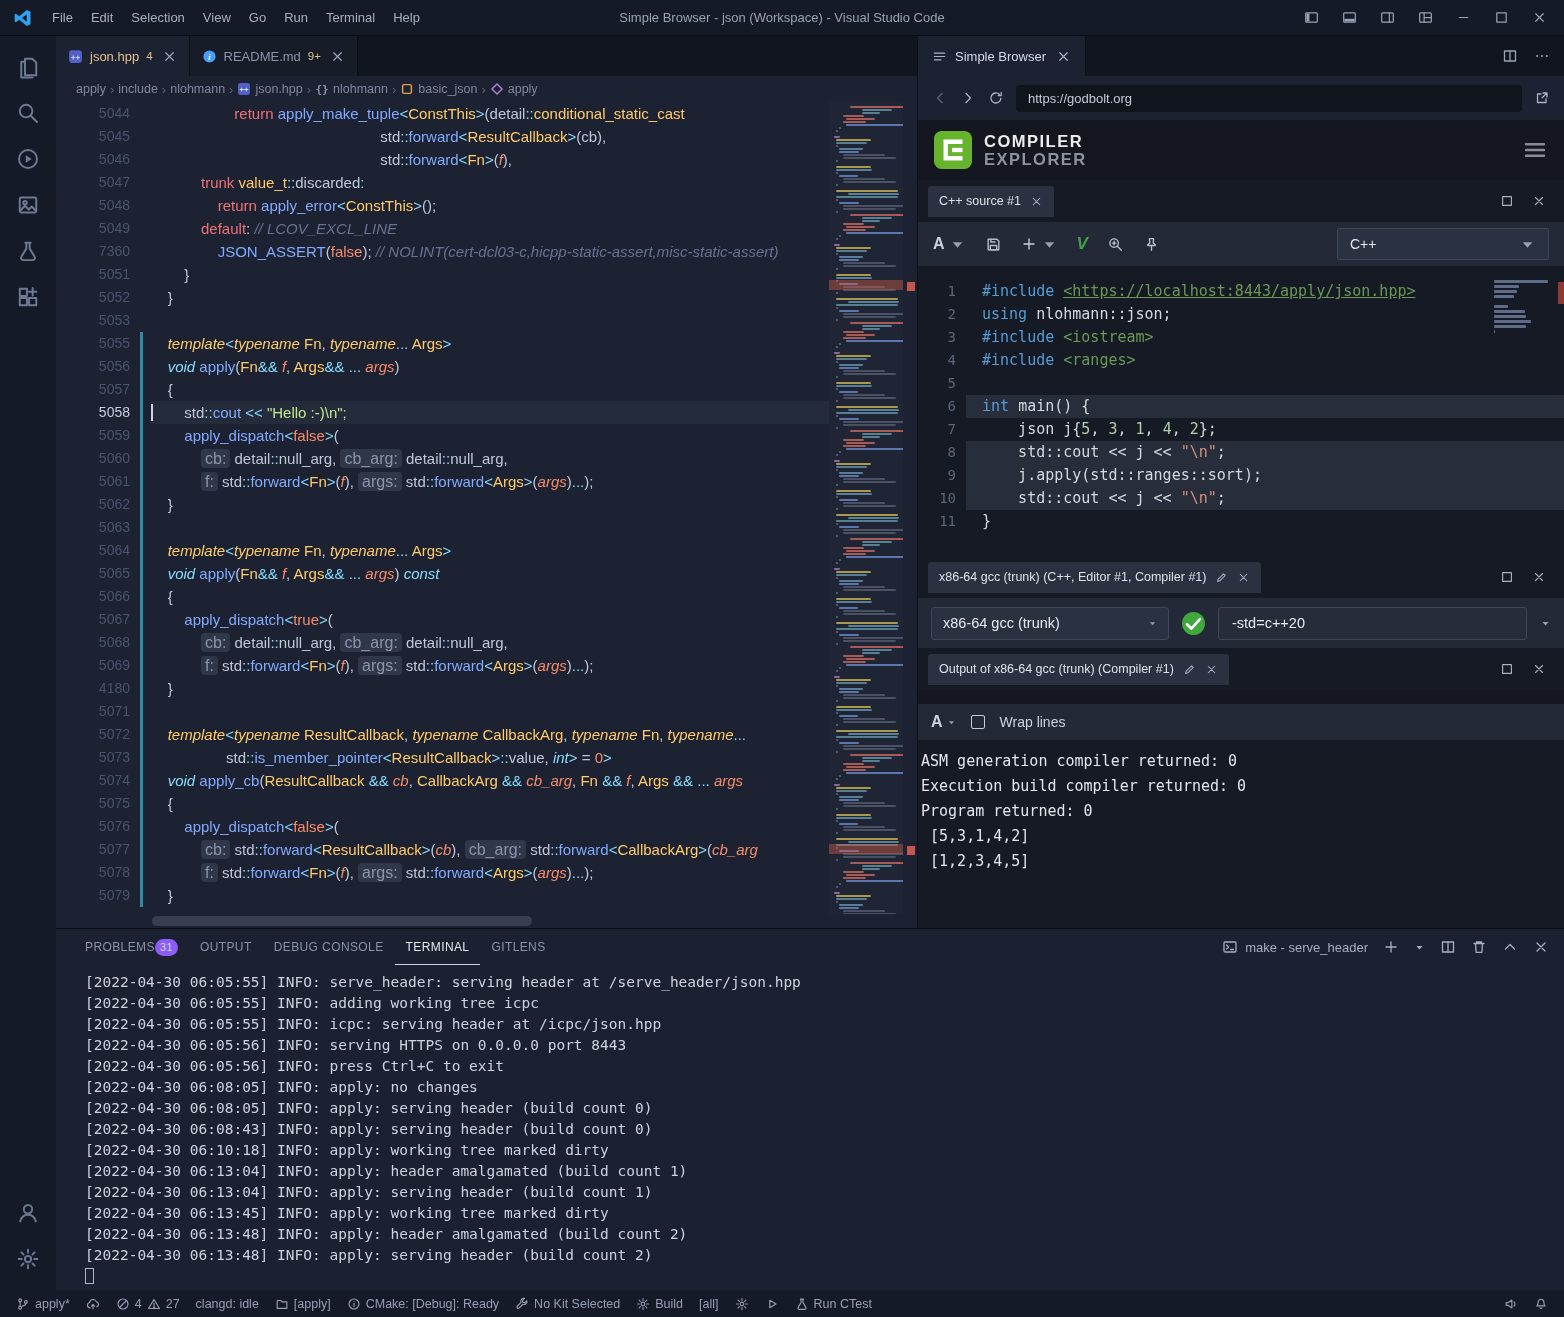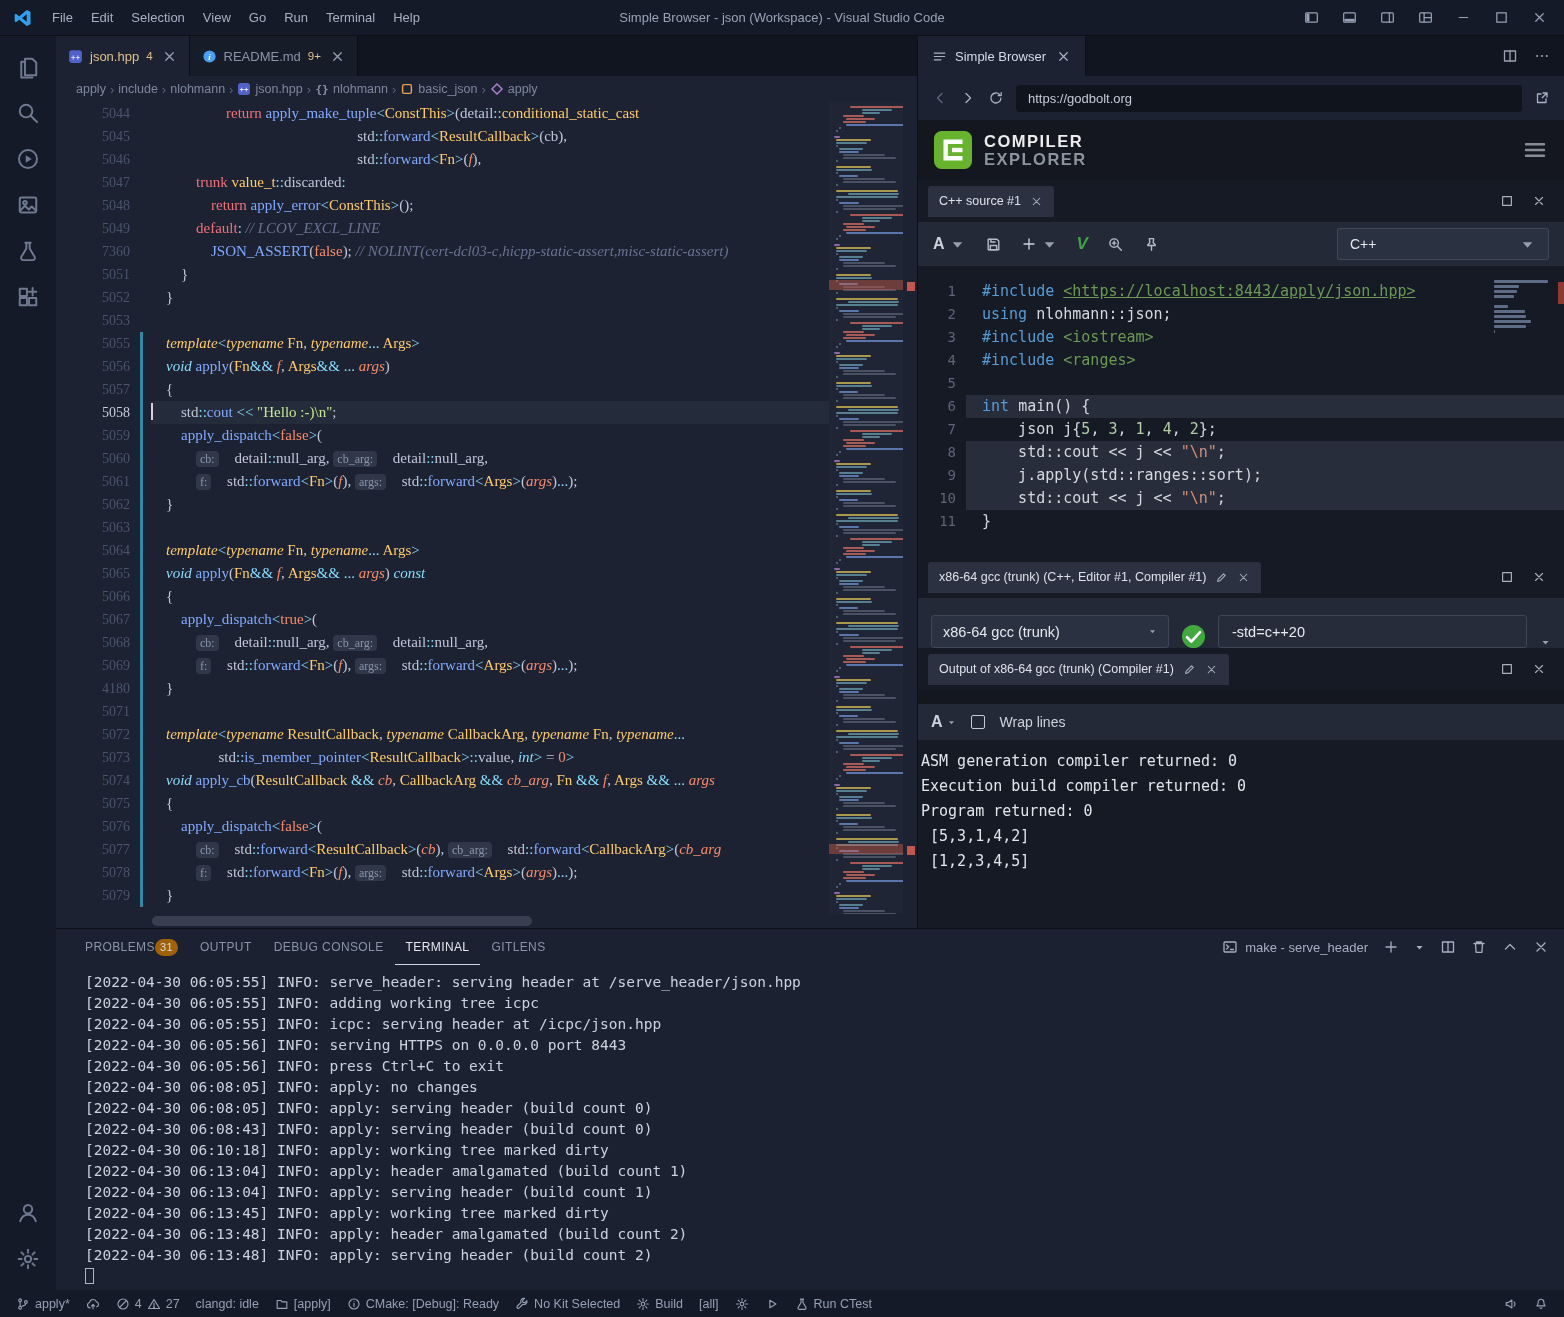--- a/index.html
+++ b/index.html
@@ -41,7 +41,7 @@
 .crumb{display:flex;align-items:center;gap:4px}
 .crumb .icon{width:14px;height:14px}
 .crumb-sep{margin:0 4px;color:#59637a;font-size:13px}
-.editor-body{flex:1;position:relative;overflow:hidden;font-family:Liberation Serif, serif;font-size:15px}
+.editor-body{flex:1;position:relative;overflow:hidden;font-family:Liberation Sans, sans-serif;font-size:15px}
 .code-scroll{position:absolute;left:0;right:0;top:0;bottom:14px;overflow:hidden}
 .ed-line{display:flex;height:23px;line-height:23px;white-space:pre}
 .ed-line .ln{width:82px;flex:none;text-align:right;color:#4a546e;font-size:14px;padding-right:8px}

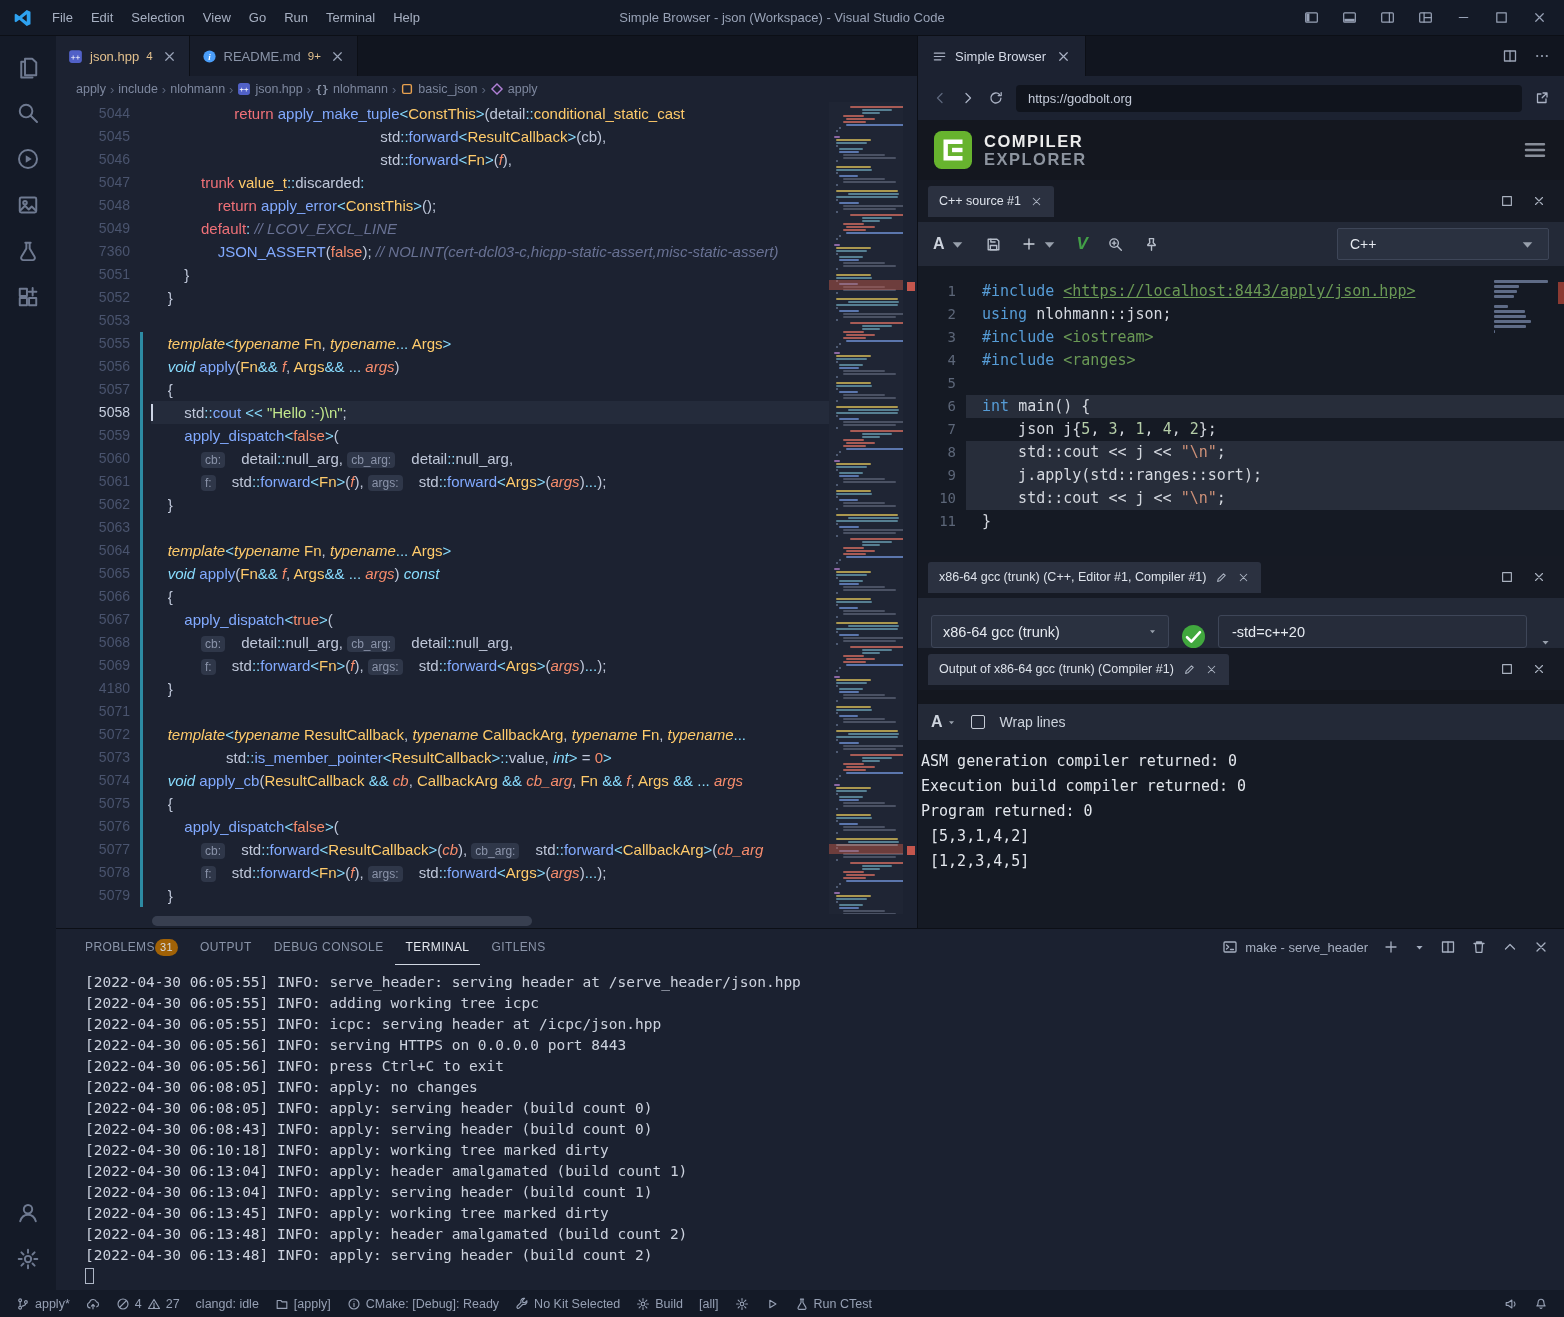--- a/index.html
+++ b/index.html
@@ -63,7 +63,7 @@
 .tk-com{color:#697294;font-style:italic}
 .tk-cst{color:#f78c6c}
 .tk-par{color:#f78c6c;font-style:italic}
-.tk-ih{background:#2f3749;color:#8b94aa;border-radius:4px;padding:1px 4px;font-size:12px;margin-right:12px}
+.tk-ih{background:#2f3749;color:#8b94aa;border-radius:4px;padding:1px 4px;font-size:16px;margin-right:0}
 .minimap{position:absolute;top:0;right:14px;width:74px;bottom:14px;background:#1f2534;padding:4px 3px;overflow:hidden}
 .mm-line{height:2px;margin-bottom:1px;border-radius:1px}
 .mm-mark{position:absolute;left:0;right:0;height:10px;background:rgba(205,90,70,.45)}

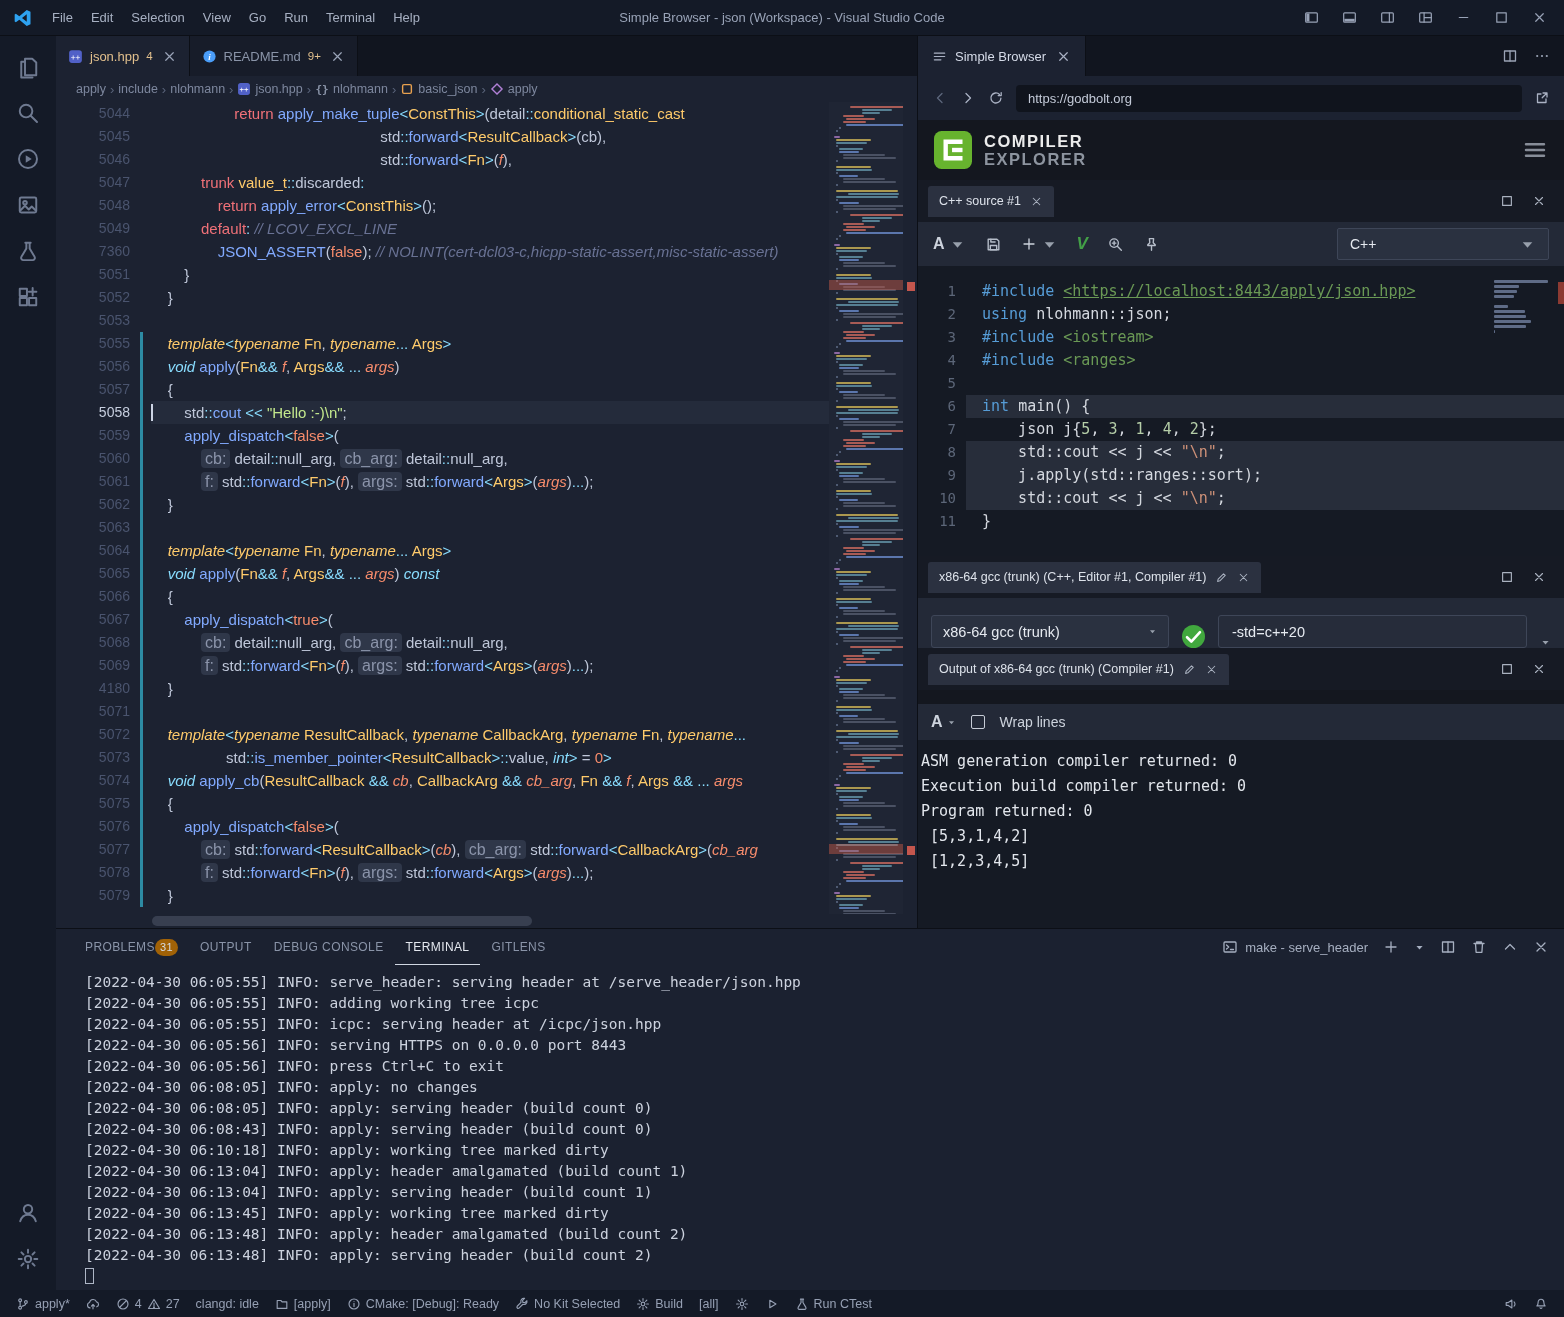--- a/index.html
+++ b/index.html
@@ -113,7 +113,7 @@
 .tk-clk{color:#6a9955;text-decoration:underline}
 .ce-minimap{position:absolute;top:12px;right:12px;width:60px;padding:2px;overflow:hidden}
 .ce-ruler-mark{position:absolute;top:16px;right:0;width:6px;height:22px;background:#8c3a32}
-.ce-compiler-row{height:50px;background:#232937;display:flex;align-items:flex-end;gap:13px;padding:0 13px;flex:none}
+.ce-compiler-row{height:50px;background:#232937;display:flex;align-items:center;gap:13px;padding:0 13px;flex:none}
 .ce-select{width:238px;height:33px;background:#2a3140;border:1px solid #3e4658;border-radius:3px;display:flex;align-items:center;justify-content:space-between;padding:0 11px;font-size:14.5px;color:#e6eaf0}
 .ce-status-ok{width:23px;height:23px;border-radius:50%;background:#41a83e;color:#fff}
 .ce-opts{flex:1;height:33px;background:#262c3a;border:1px solid #3e4658;border-radius:3px;display:flex;align-items:center;padding:0 13px;font-size:14.5px;color:#e6eaf0}

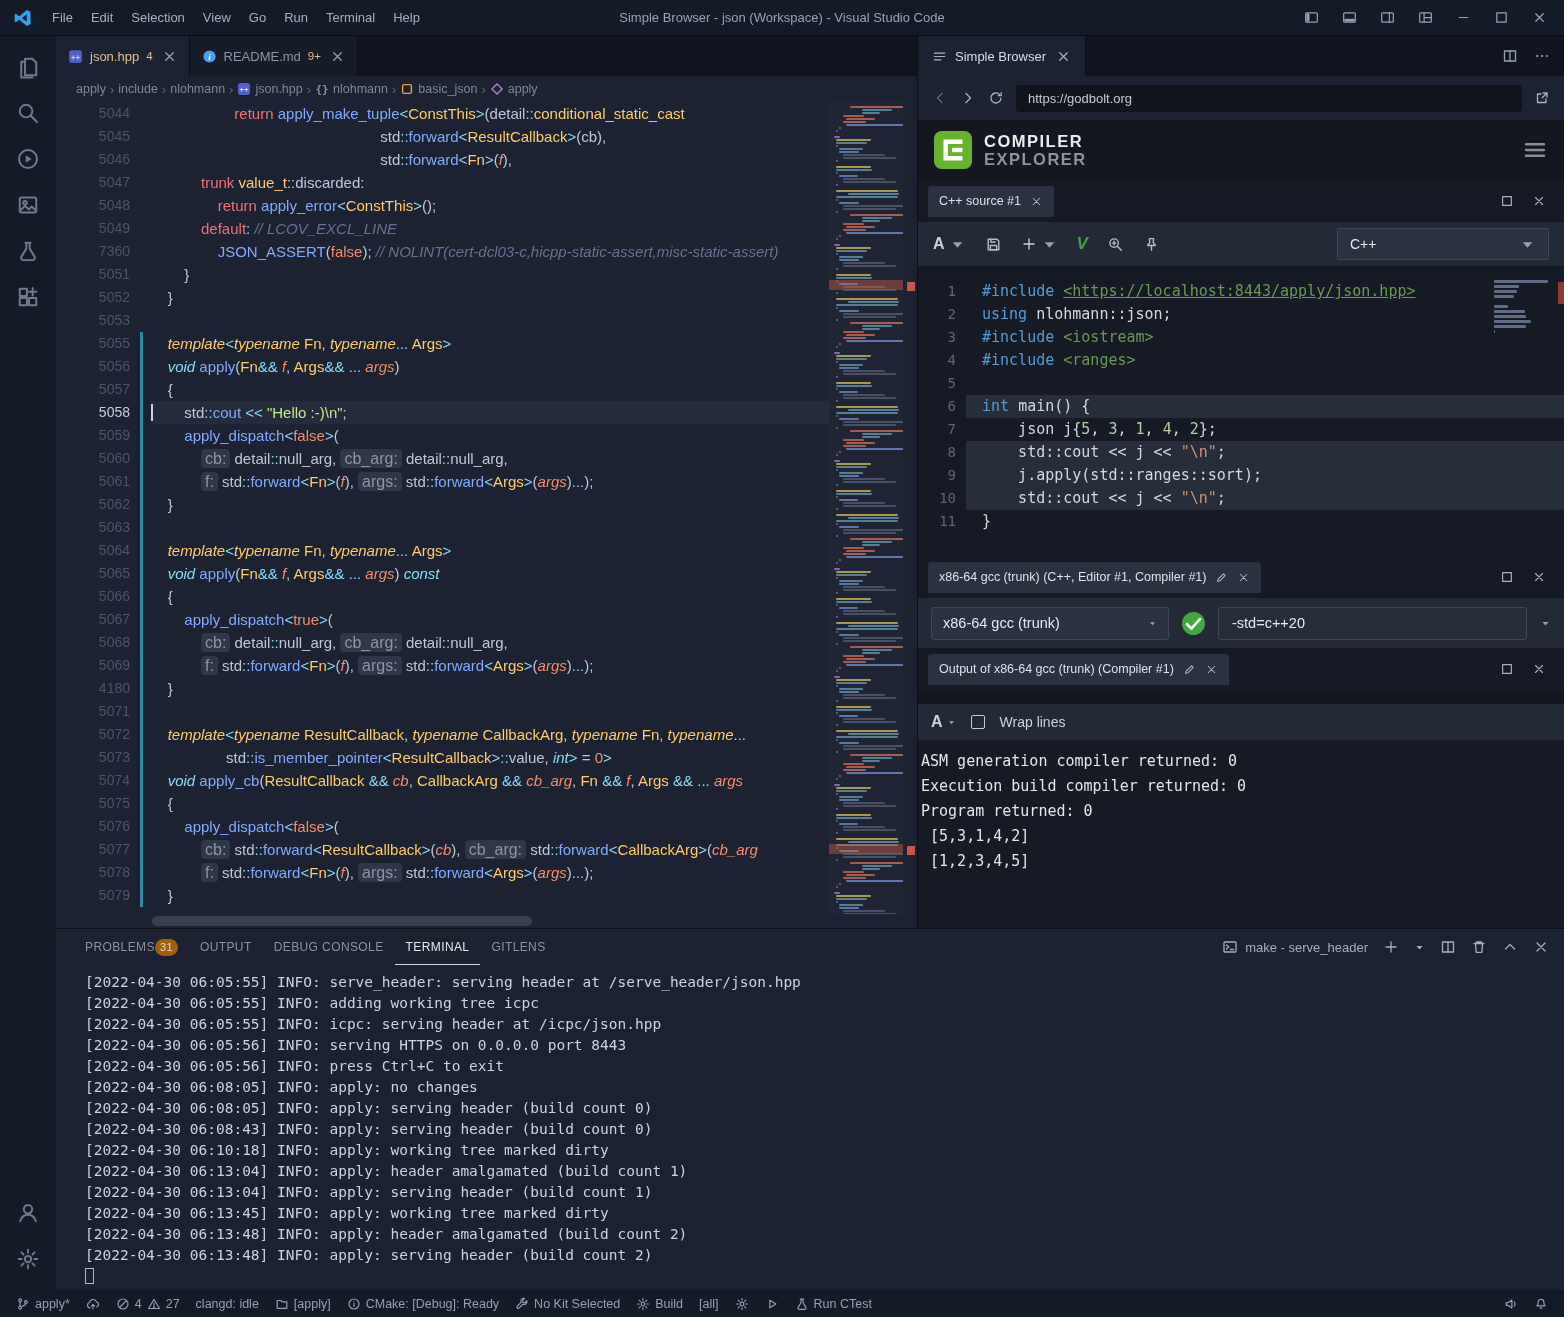--- a/index.html
+++ b/index.html
@@ -129,7 +129,7 @@
 .panel-tabs{height:36px;display:flex;align-items:center;padding-left:18px;flex:none}
 .panel-tab{height:100%;display:flex;align-items:center;padding:0 11px;font-size:12px;color:#8a94a8;letter-spacing:.4px}
 .panel-tab.active{color:#e4e8ef;box-shadow:inset 0 -1px 0 #d0d7e2}
-.problems-badge{background:#a16207;color:#d7dce5;border-radius:10px;min-width:21px;height:17px;display:flex;align-items:center;justify-content:center;font-size:11px;padding:0 5px}
+.problems-badge{background:#8b5cf6;color:#d7dce5;border-radius:10px;min-width:21px;height:17px;display:flex;align-items:center;justify-content:center;font-size:11px;padding:0 5px}
 .panel-right{margin-left:auto;display:flex;align-items:center;gap:15px;padding-right:15px;color:#a6afc0;font-size:13px}
 .panel-right .icon{width:16px;height:16px}
 .terminal-session{display:flex;align-items:center;gap:7px}

